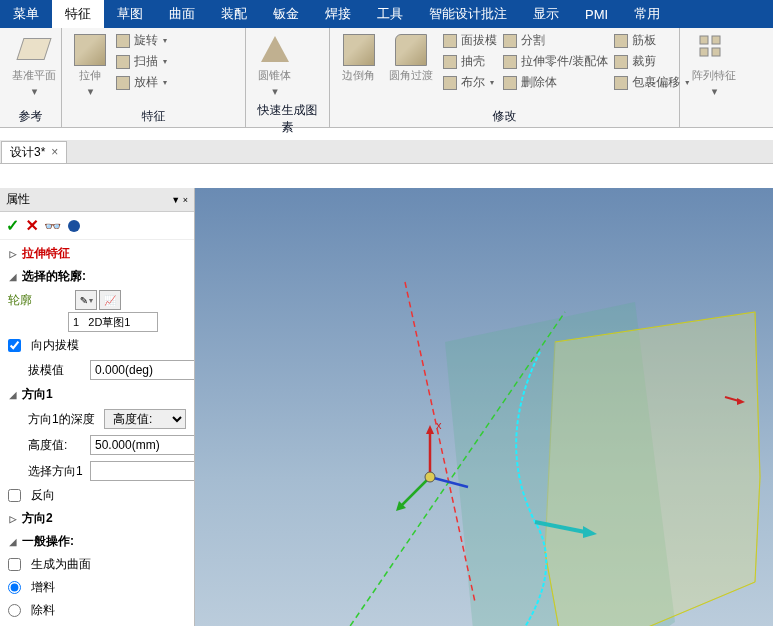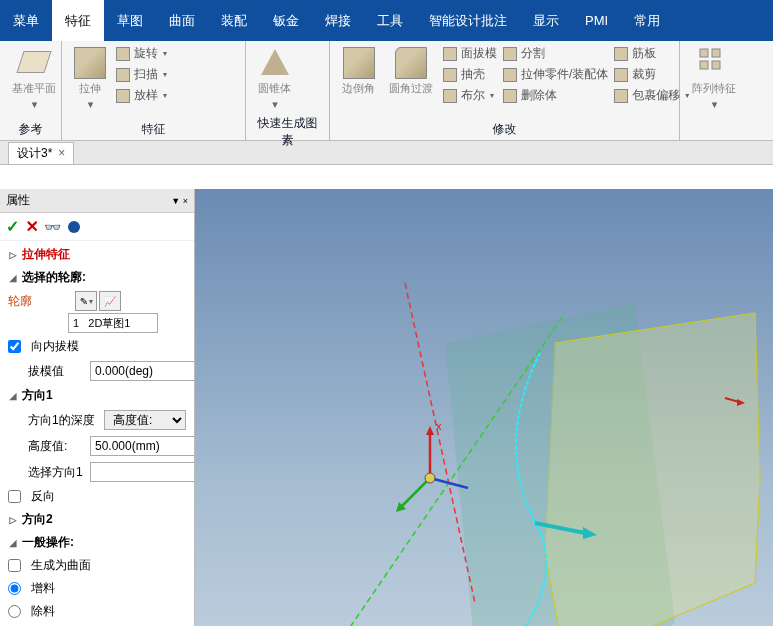--- a/index.html
+++ b/index.html
@@ -5,7 +5,7 @@
     * { margin: 0; padding: 0; box-sizing: border-box; font-family: "Microsoft YaHei", sans-serif; }
     body { width: 773px; height: 626px; overflow: hidden; background: #fff; font-size: 12px; }
     
-    .menubar { display: flex; height: 41px; background: #0f4f9e; color: #fff; align-items: flex-end; }
+    .menubar { display: flex; height: 28px; background: #0f4f9e; color: #fff; align-items: flex-end; }
     .menubar-item { padding: 0 13px; height: 100%; display: flex; align-items: center; cursor: pointer; font-size: 13px; }
     .menubar-item.active { background: #fff; color: #000; }
     

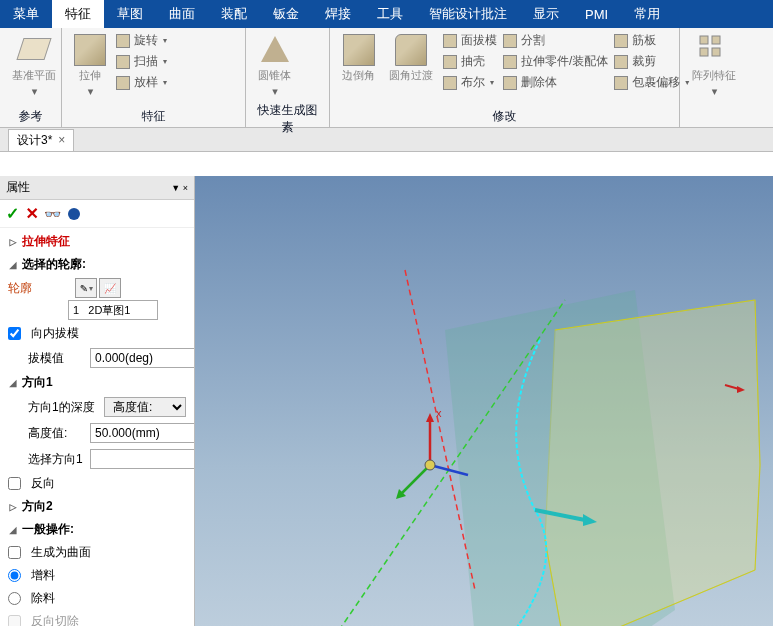--- a/index.html
+++ b/index.html
@@ -19,7 +19,7 @@
     .ribbon-col { display: flex; flex-direction: column; gap: 4px; }
     .ribbon-small { display: flex; align-items: center; gap: 4px; font-size: 12px; color: #555; white-space: nowrap; }
     
-    .tabbar { height: 24px; background: #e8e8e8; border-bottom: 1px solid #bbb; display: flex; align-items: center; padding-left: 8px; }
+    .tabbar { height: 24px; background: #e8e8e8; border-bottom: 1px solid #bbb; display: flex; align-items: center; padding-left: 1px; margin-top: 12px; }
     .doc-tab { background: #fff; border: 1px solid #bbb; border-bottom: none; padding: 2px 8px; display: flex; align-items: center; gap: 6px; font-size: 12px; }
     .doc-tab .close { cursor: pointer; color: #666; }
     

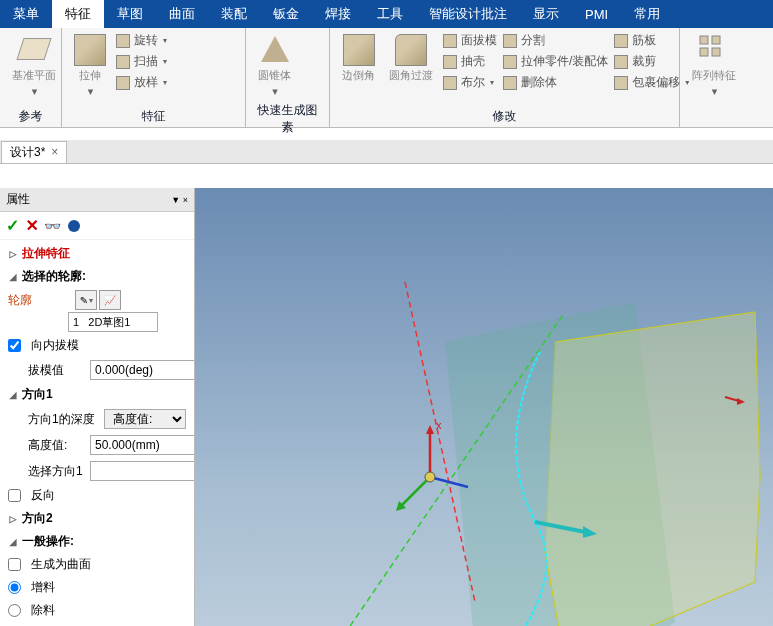--- a/index.html
+++ b/index.html
@@ -230,7 +230,7 @@
         <span>选择的轮廓:</span>
       </div>
       <div style="padding:2px 8px">
-        <div style="color:#c2410c;font-size:12px;display:inline-block">轮廓</div>
+        <div style="color:#4d7c0f;font-size:12px;display:inline-block">轮廓</div>
         <div class="sketch-toolbar" style="display:inline-flex;margin-left:40px">
           <div class="sketch-btn">✎<span class="dd">▾</span></div>
           <div class="sketch-btn">📈</div>

